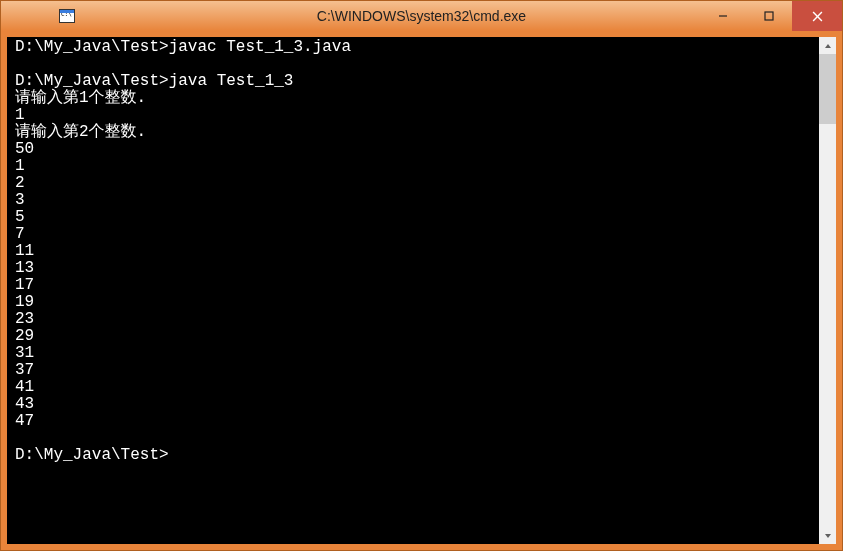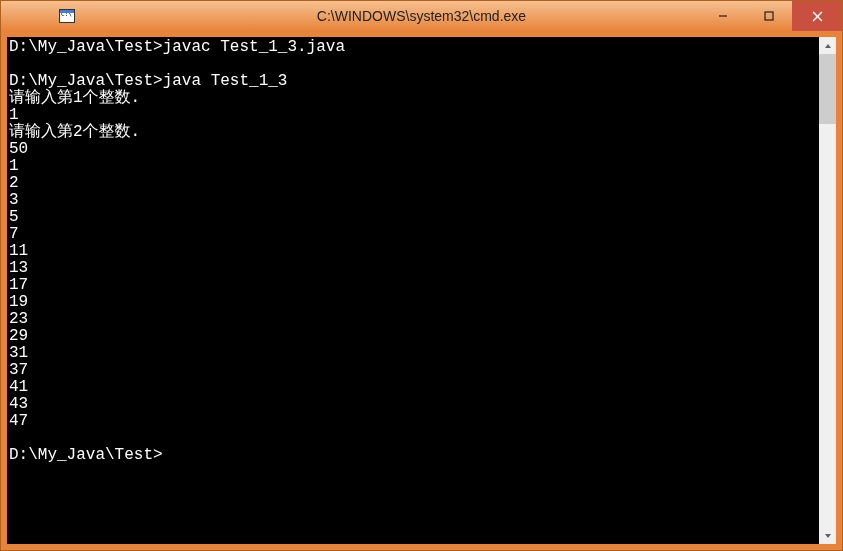--- a/index.html
+++ b/index.html
@@ -98,7 +98,7 @@
       font-family: "SimSun", "NSimSun", "Consolas", "Courier New", monospace;
       font-size: 16px;
       line-height: 17px;
-      padding: 2px 2px;
+      padding: 2px 8px;
       white-space: pre;
       overflow: hidden;
     }

